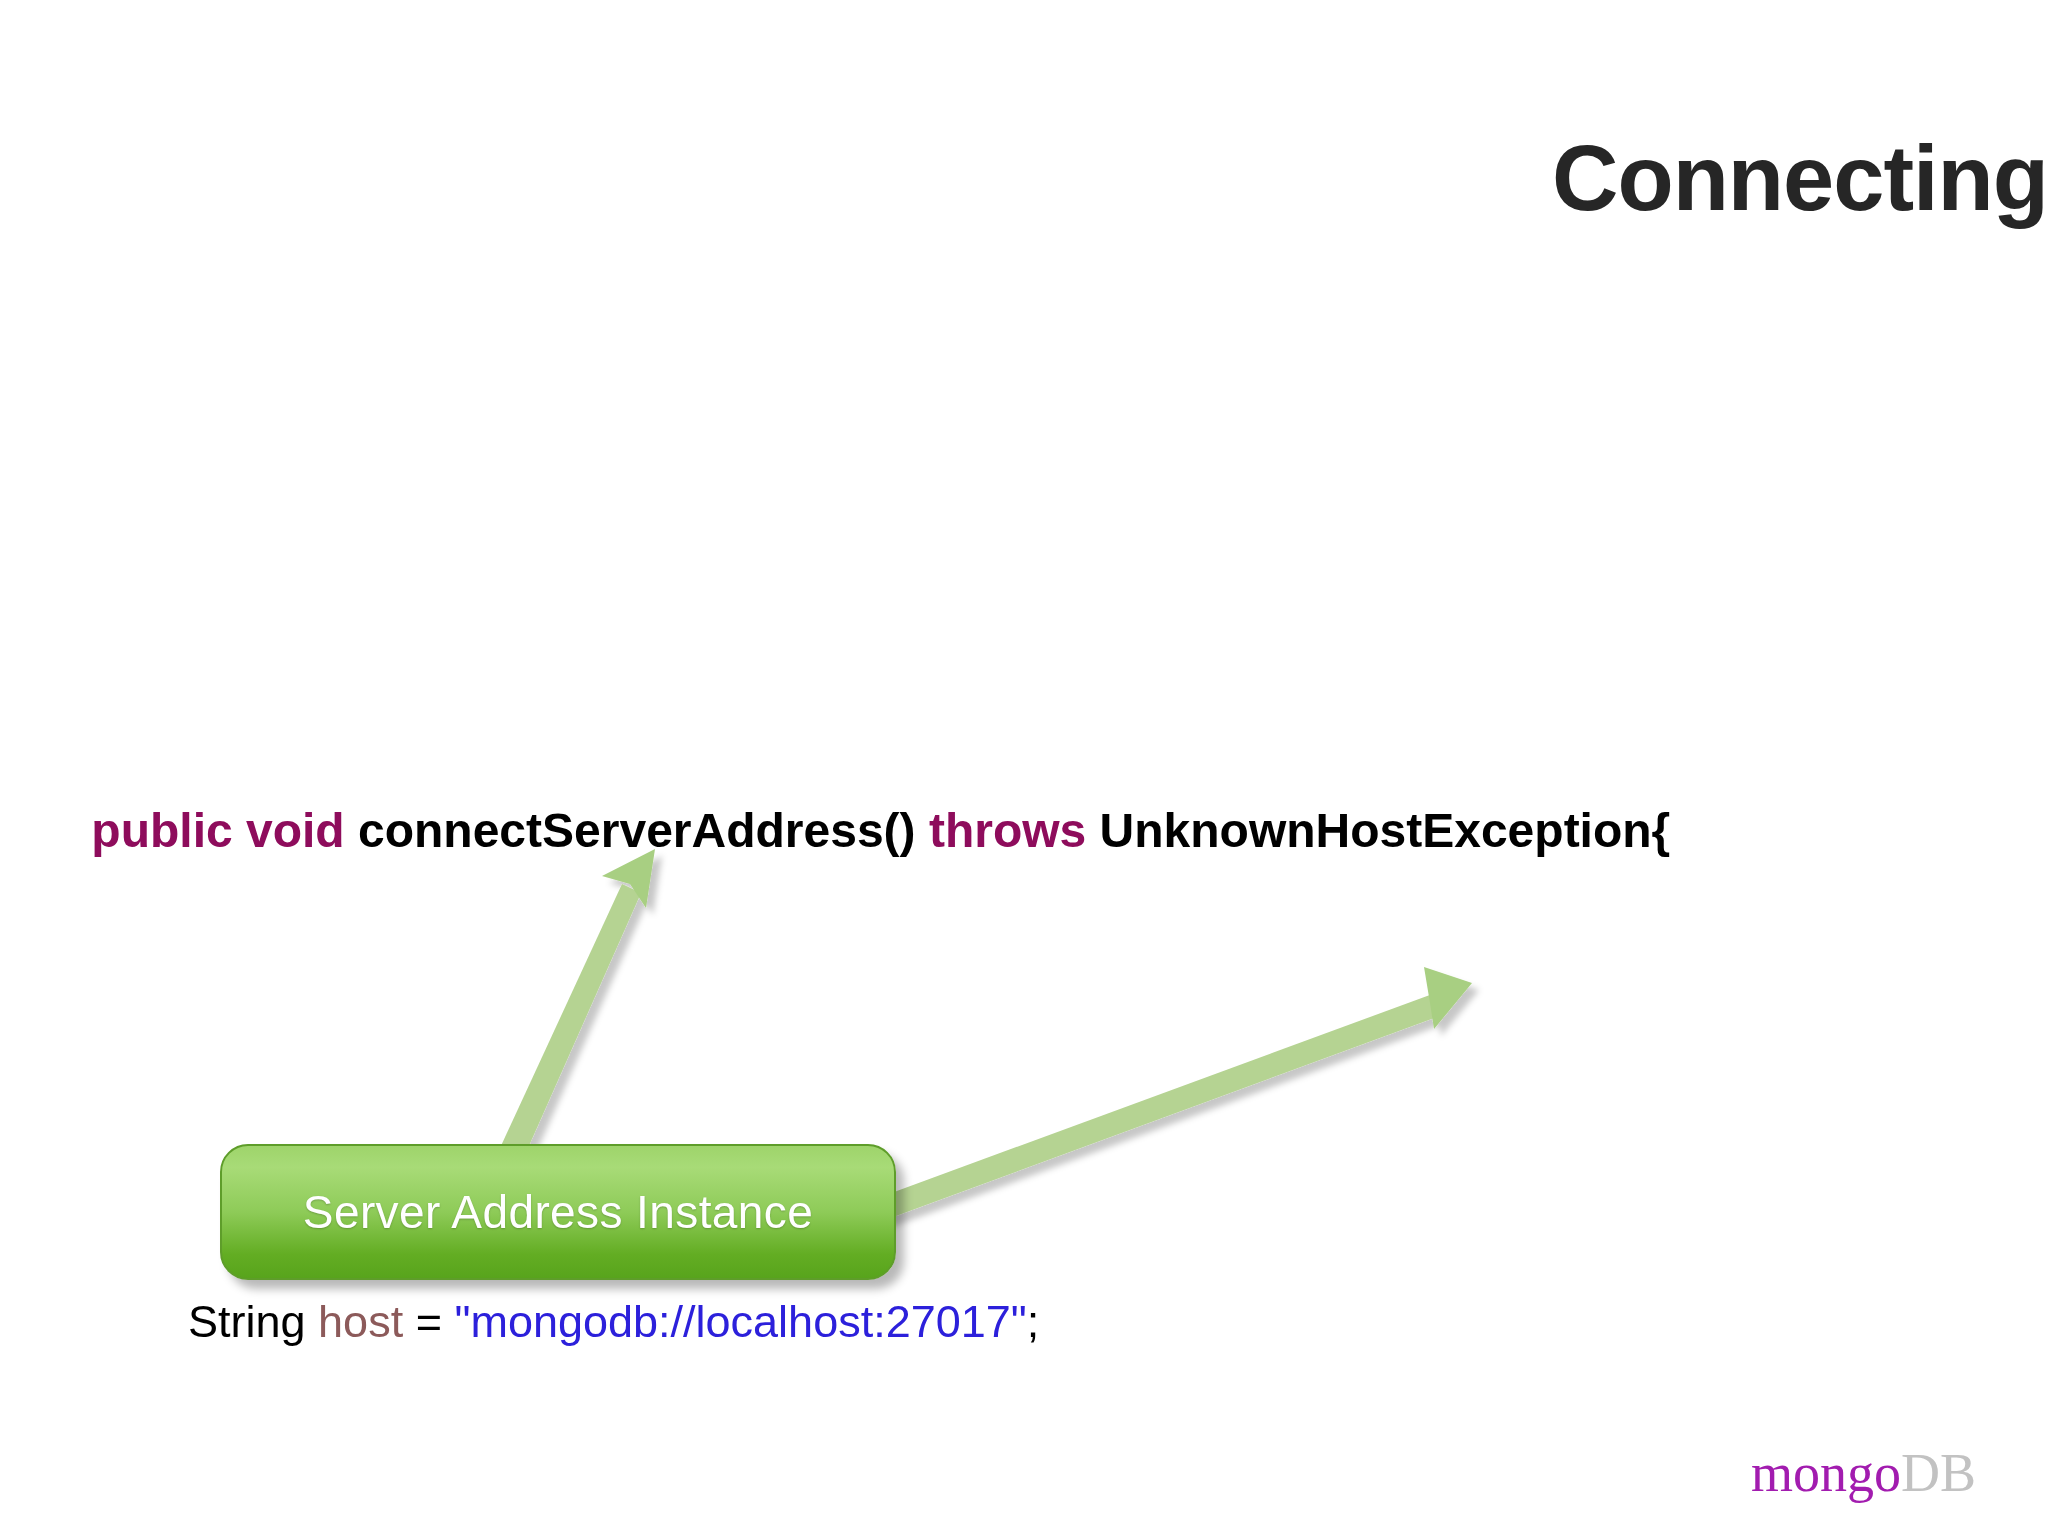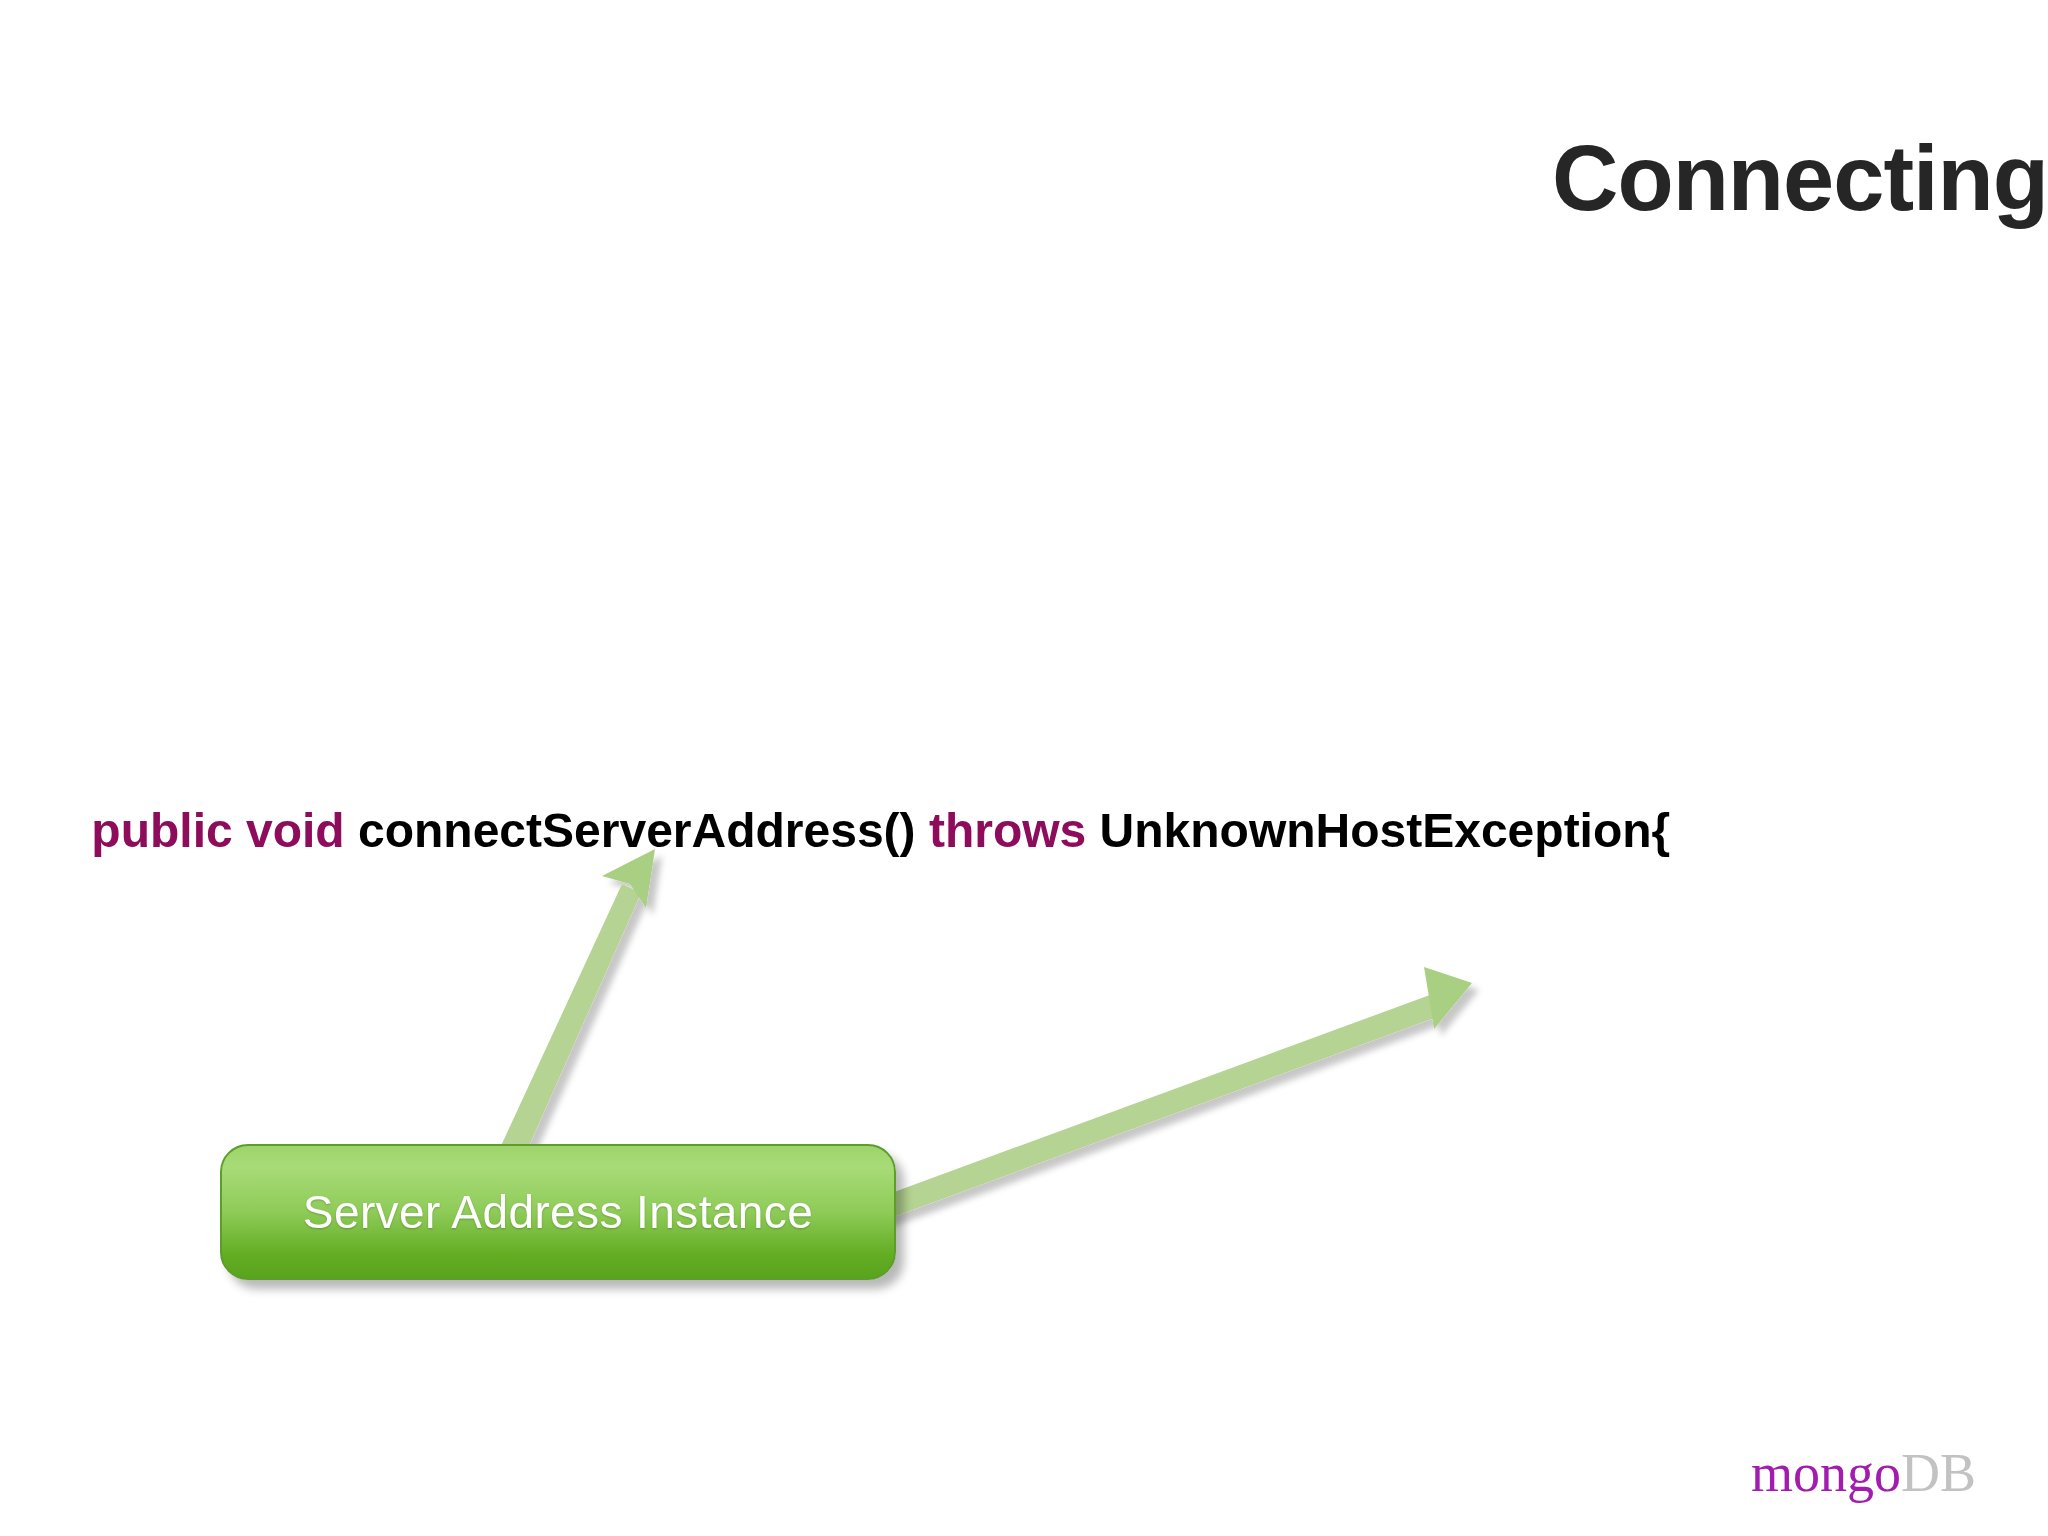--- a/index.html
+++ b/index.html
@@ -133,6 +133,9 @@
 
   <div class="gap-line"></div>
 
+  <div class="code-line indent">
+    <span class="tok t-plain">String </span><span class="tok t-var">host </span><span class="tok t-plain">= </span><span class="tok t-str">"mongodb://localhost:27017"</span><span class="tok t-plain">;</span>
+  </div>
 
   <div class="code-line indent">
     

